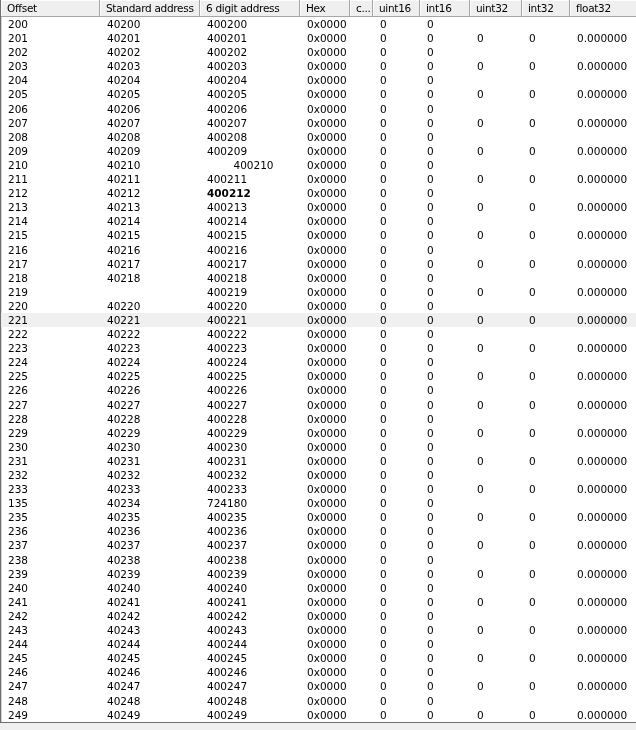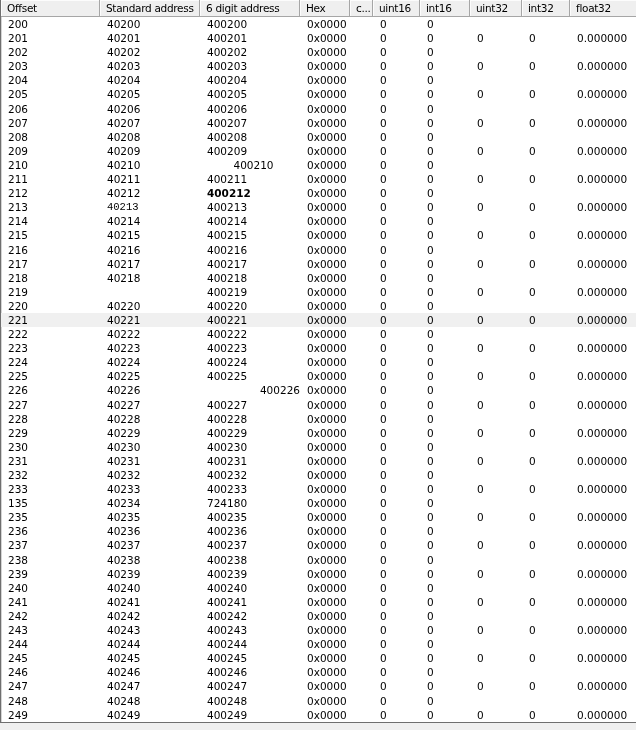--- a/index.html
+++ b/index.html
@@ -231,7 +231,7 @@
       </div>
       <div class="row">
         <div class="cell" style="width: 99px;">213</div>
-        <div class="cell" style="width: 100px; font-family: Liberation Mono, monospace;">40213</div>
+        <div class="cell" style="width: 100px;">40213</div>
         <div class="cell" style="width: 100px;">400213</div>
         <div class="cell" style="width: 50px;">0x0000</div>
         <div class="cell" style="width: 23px;"></div>

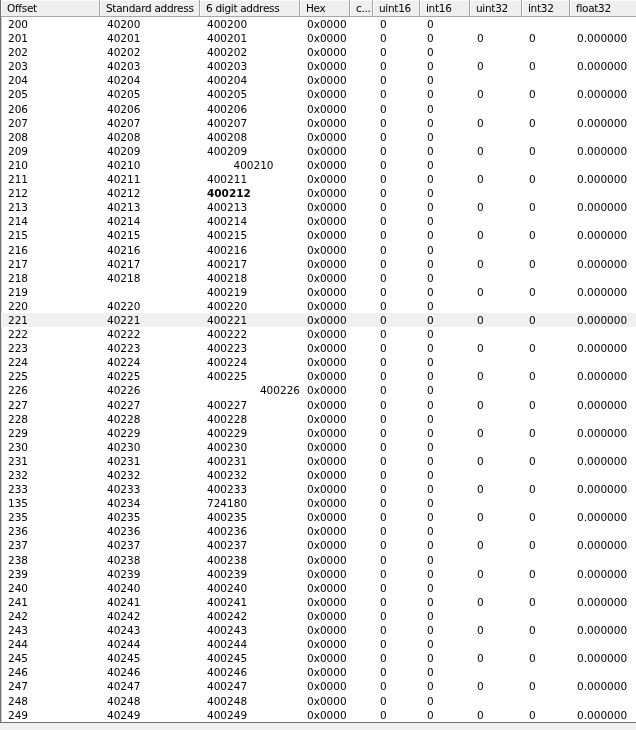--- a/index.html
+++ b/index.html
@@ -388,7 +388,7 @@
       <div class="row">
         <div class="cell" style="width: 99px;">226</div>
         <div class="cell" style="width: 100px;">40226</div>
-        <div class="cell" style="width: 100px; text-align: right;">400226</div>
+        <div class="cell" style="width: 100px;">400226</div>
         <div class="cell" style="width: 50px;">0x0000</div>
         <div class="cell" style="width: 23px;"></div>
         <div class="cell" style="width: 47px;">0</div>

